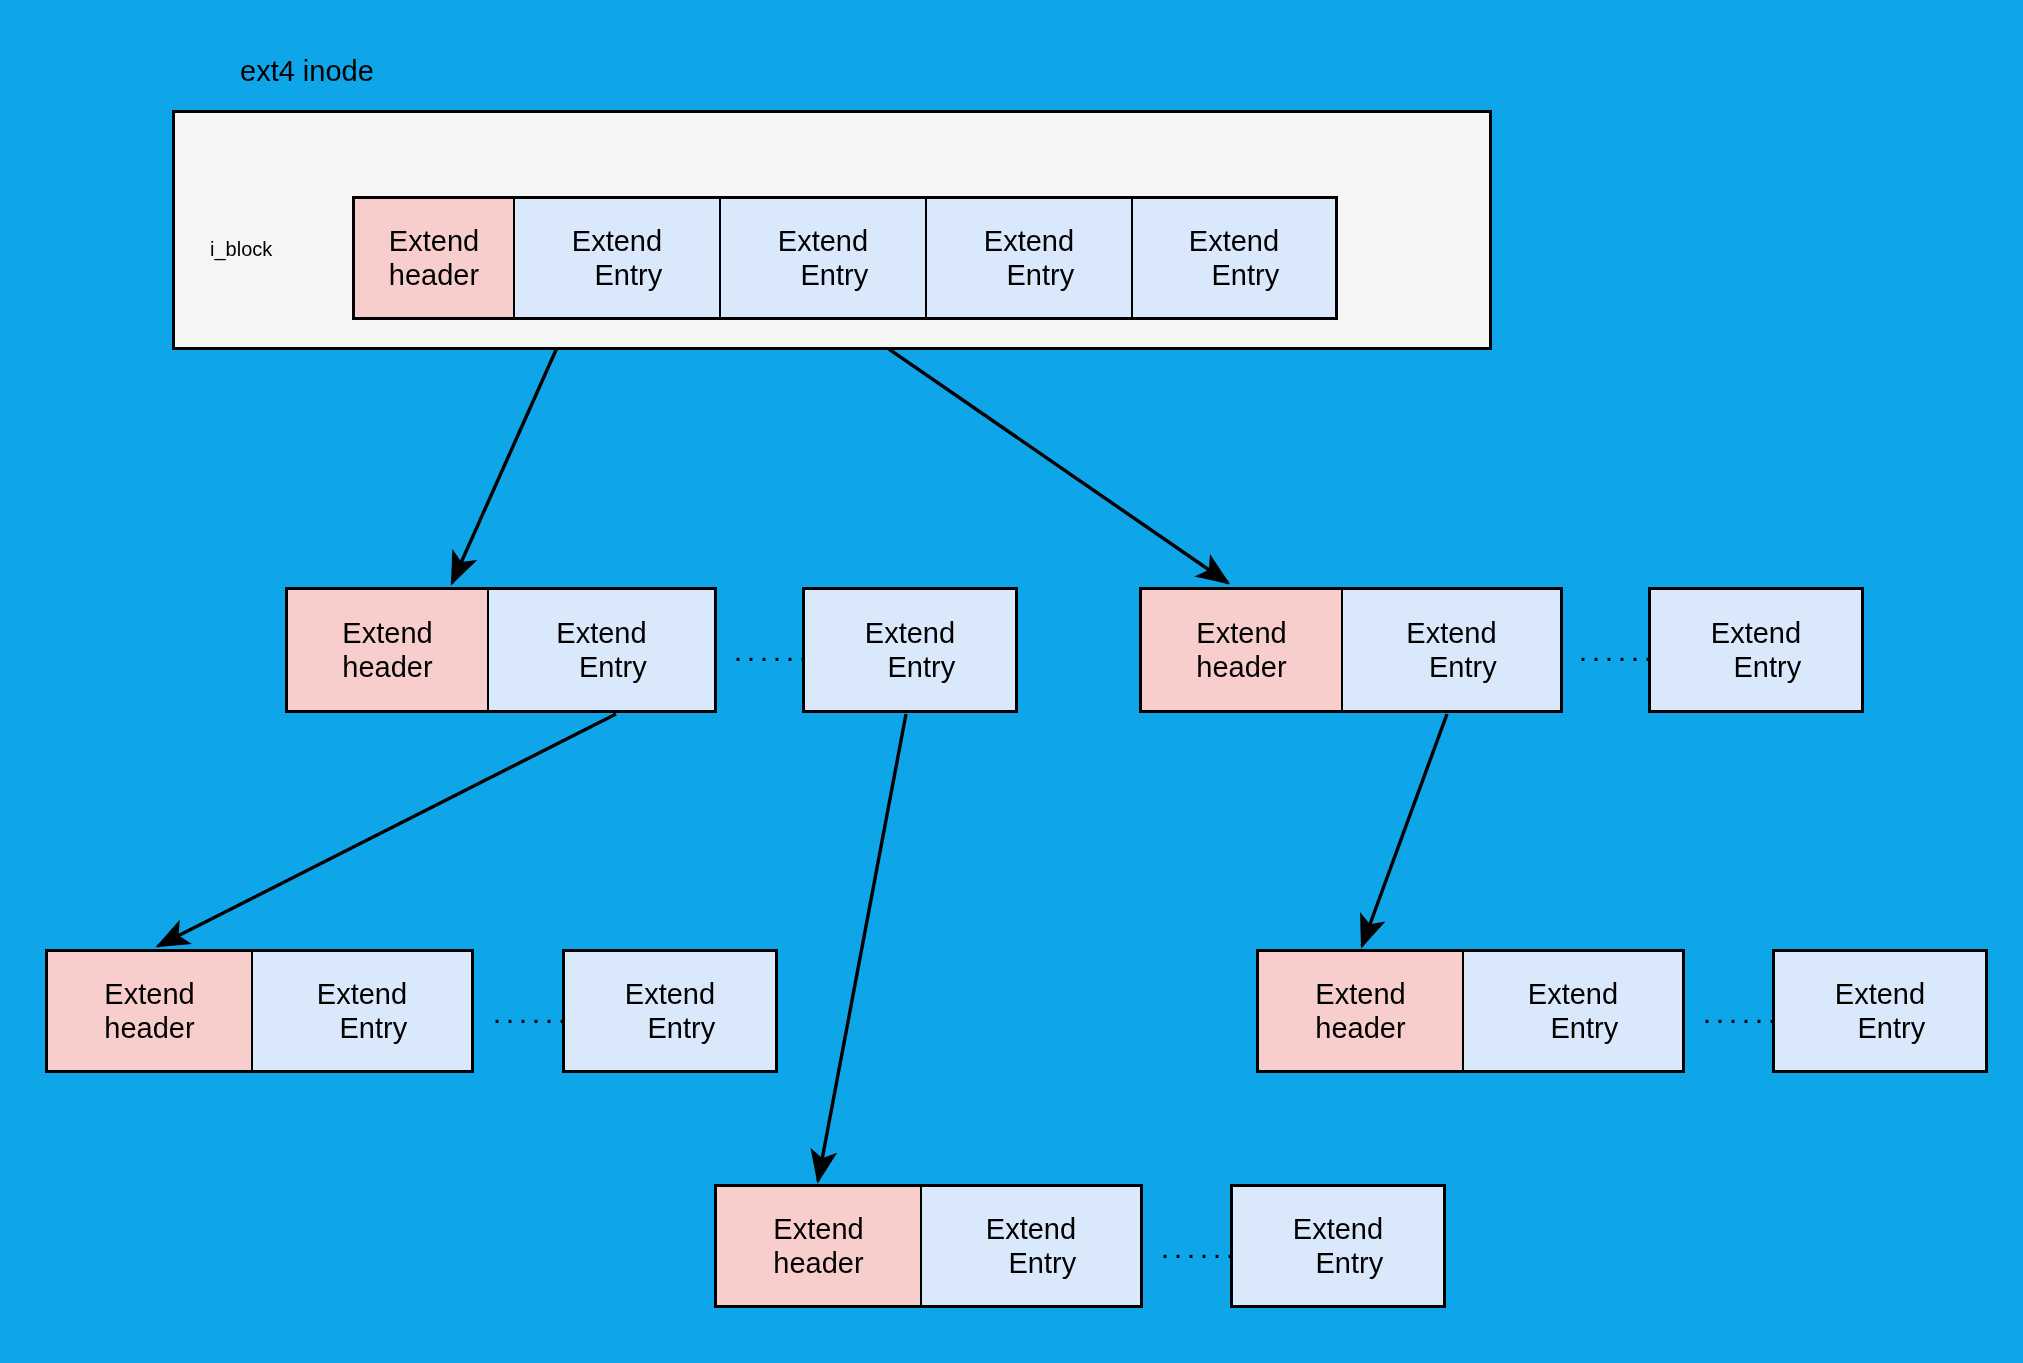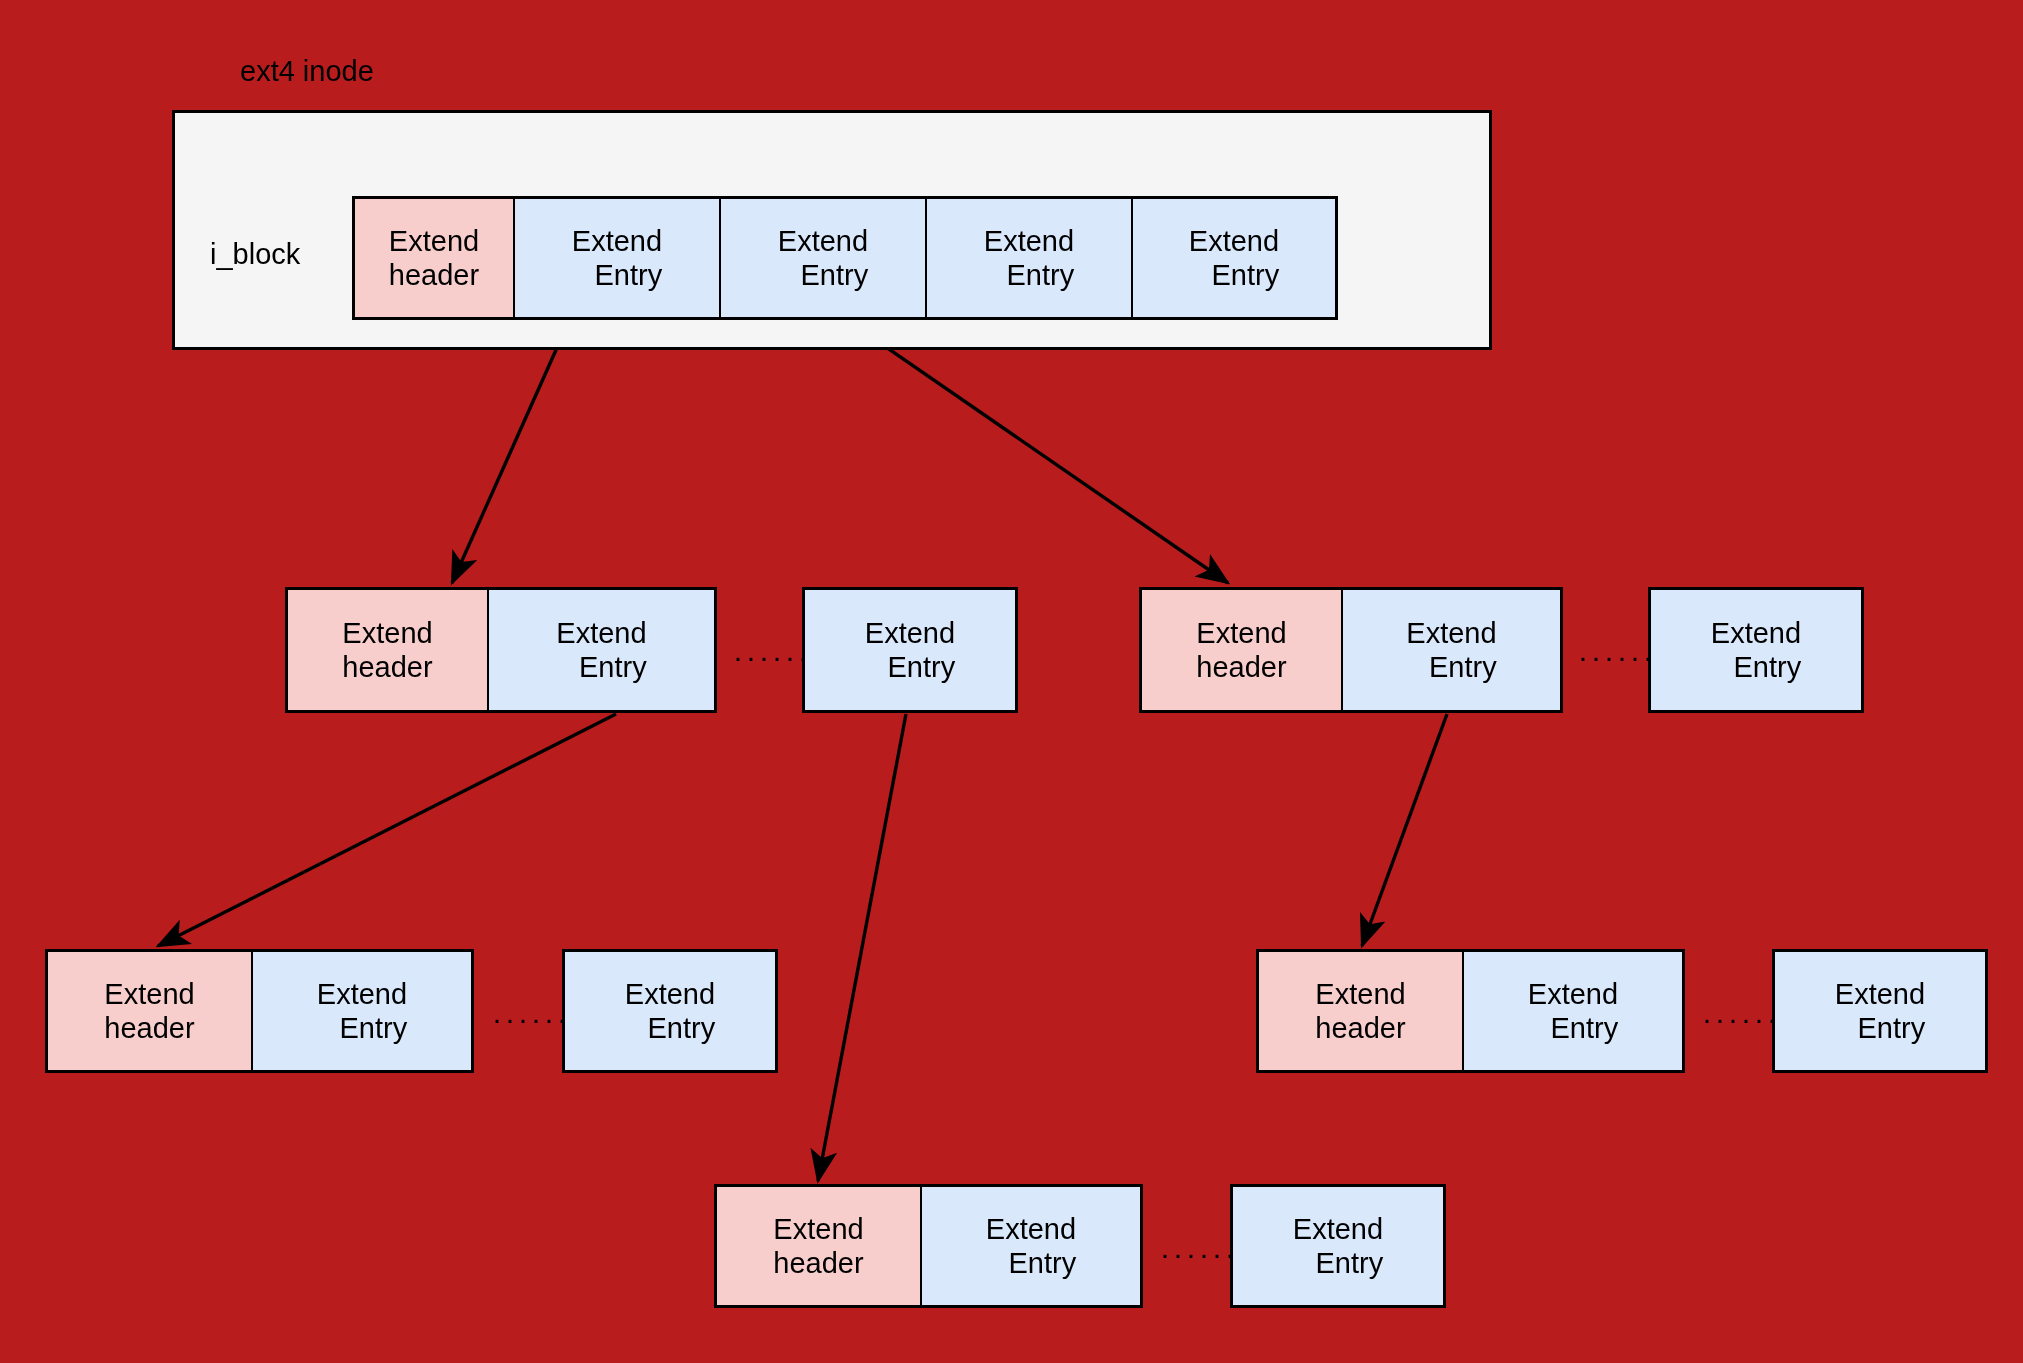--- a/index.html
+++ b/index.html
@@ -11,7 +11,7 @@
     position: relative;
     width: 2023px;
     height: 1363px;
-    background: #b91c1c;
+    background: #0ea5e9;
     font-family: "Liberation Sans", sans-serif;
     overflow: hidden;
   }

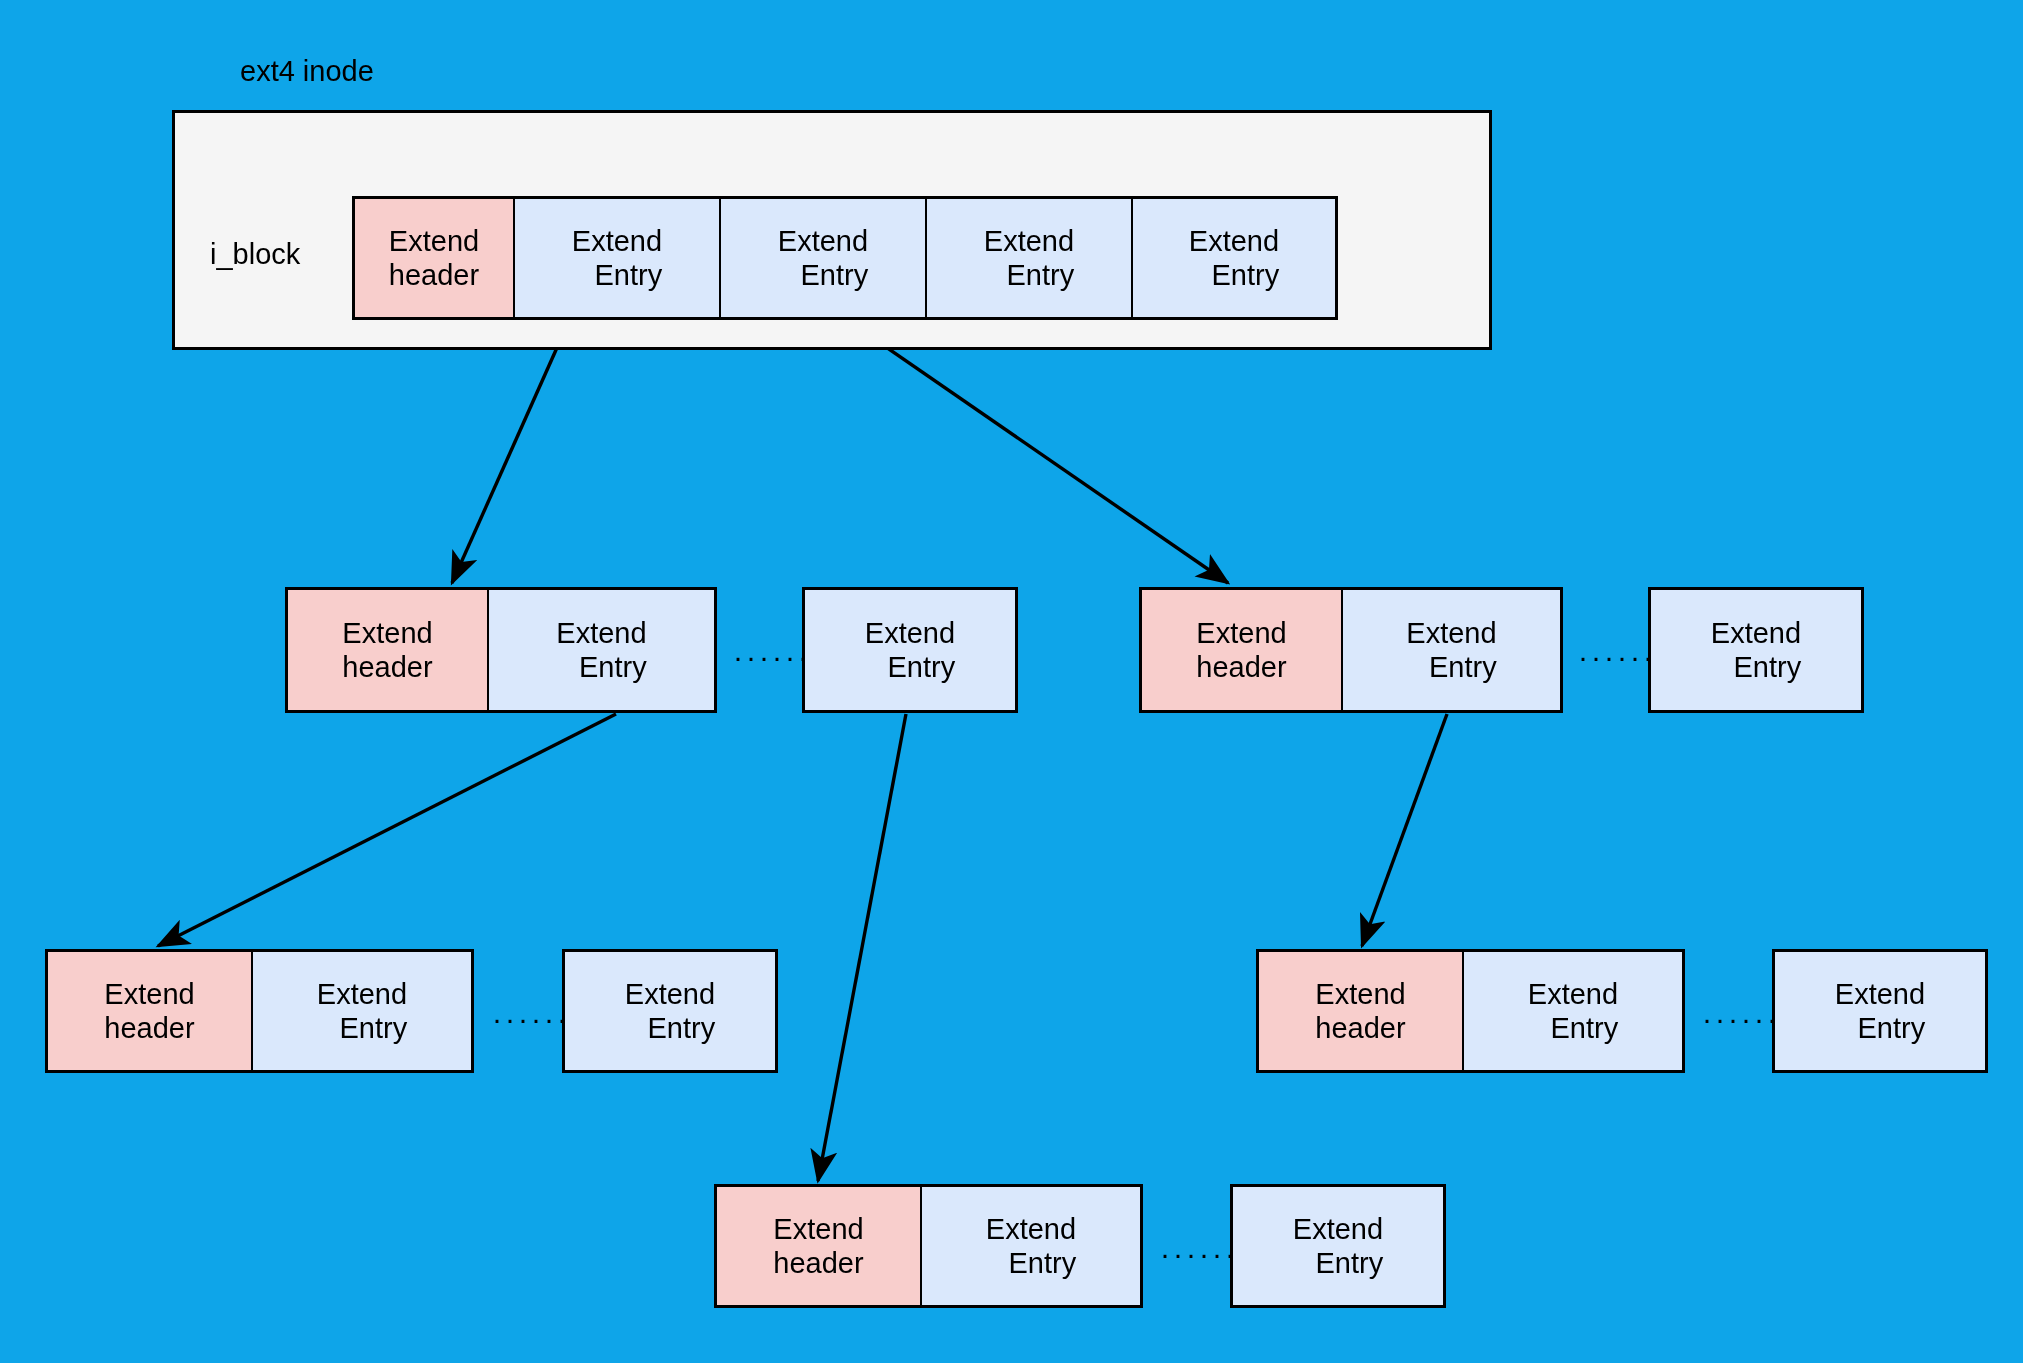--- a/index.html
+++ b/index.html
@@ -39,7 +39,7 @@
     position: absolute;
     left: 210px;
     top: 238px;
-    font-size: 29px;
+    font-size: 20px;
     color: #000000;
     white-space: nowrap;
   }

